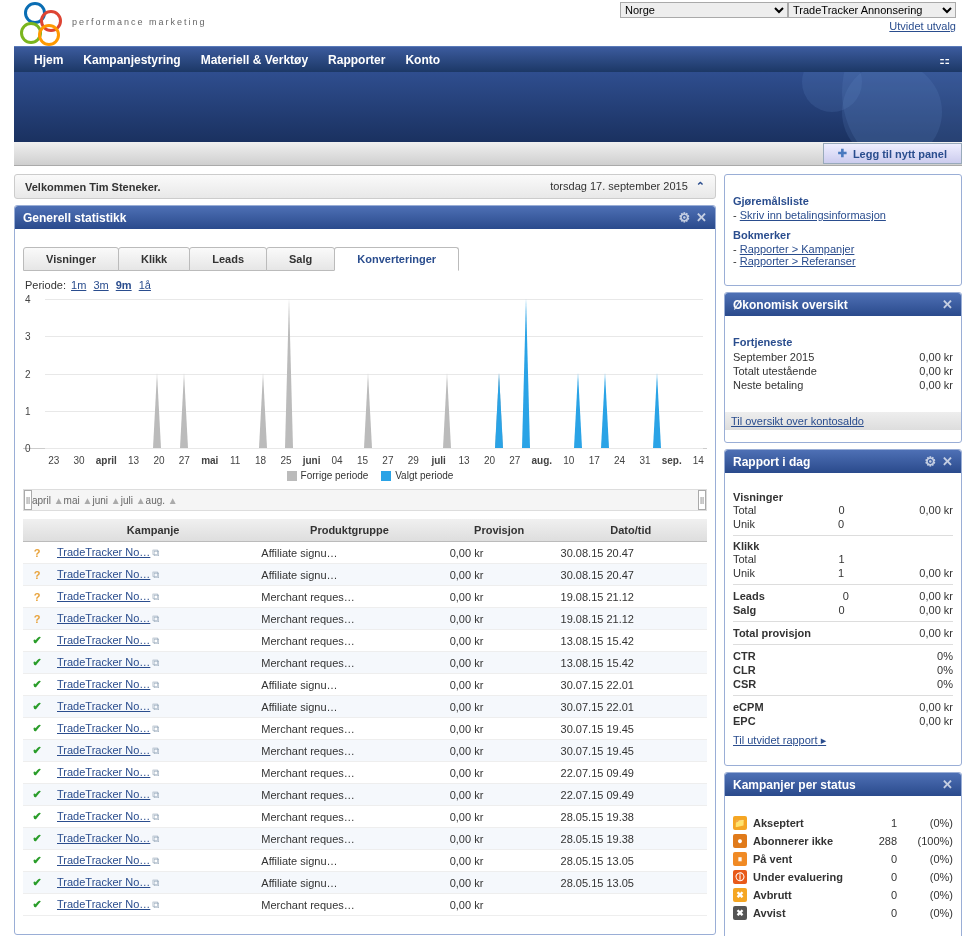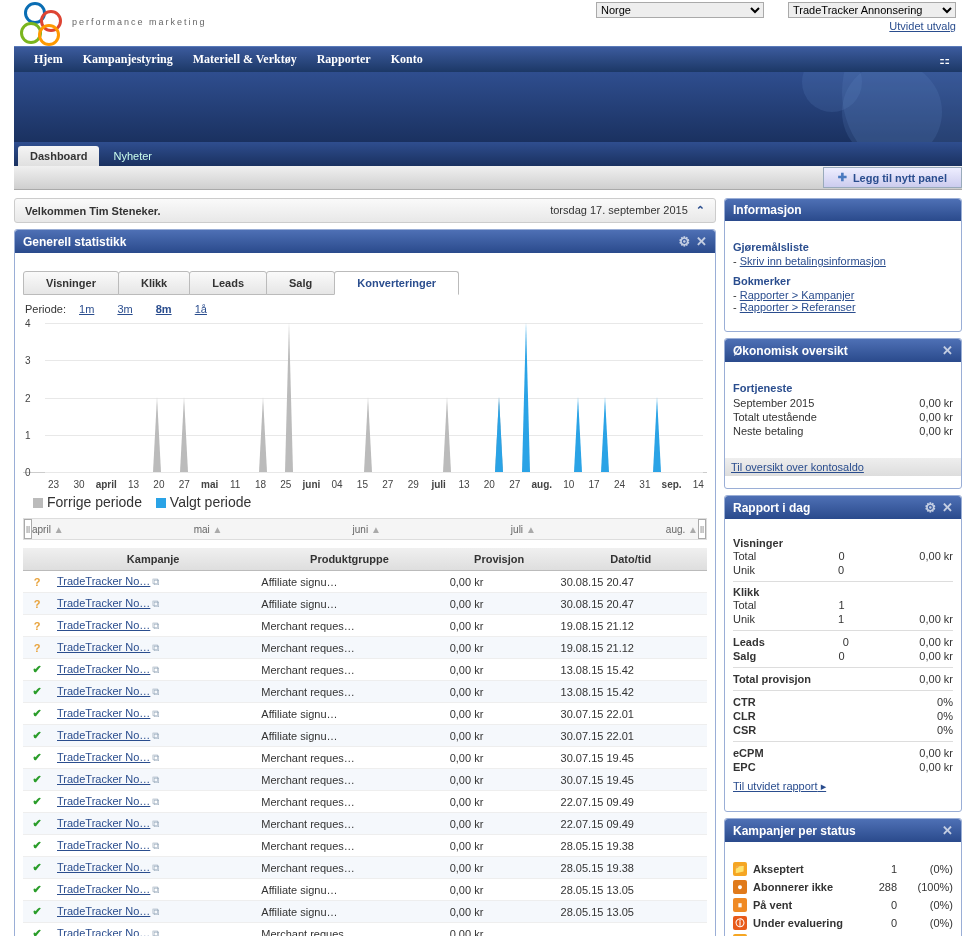--- a/index.html
+++ b/index.html
@@ -25,7 +25,7 @@
 .logo-sup { font-size: 10px; vertical-align: super; }
 .logo-sub { font-size: 9px; color: #666; letter-spacing: 2px; text-align: right; margin-top: -4px; }
 .header-selects { display: flex; flex-direction: column; align-items: flex-end; gap: 2px; }
-.header-selects-row { display: flex; gap: 24px; justify-content: space-between; }
+.header-selects-row { display: flex; gap: 0; justify-content: space-between; }
 .header-selects select { font-size: 11px; width: 168px; background: #eee; border: 1px solid #aaa; }
 .utvidet { font-size: 11px; color: #2a4d8e; text-decoration: underline; }
 

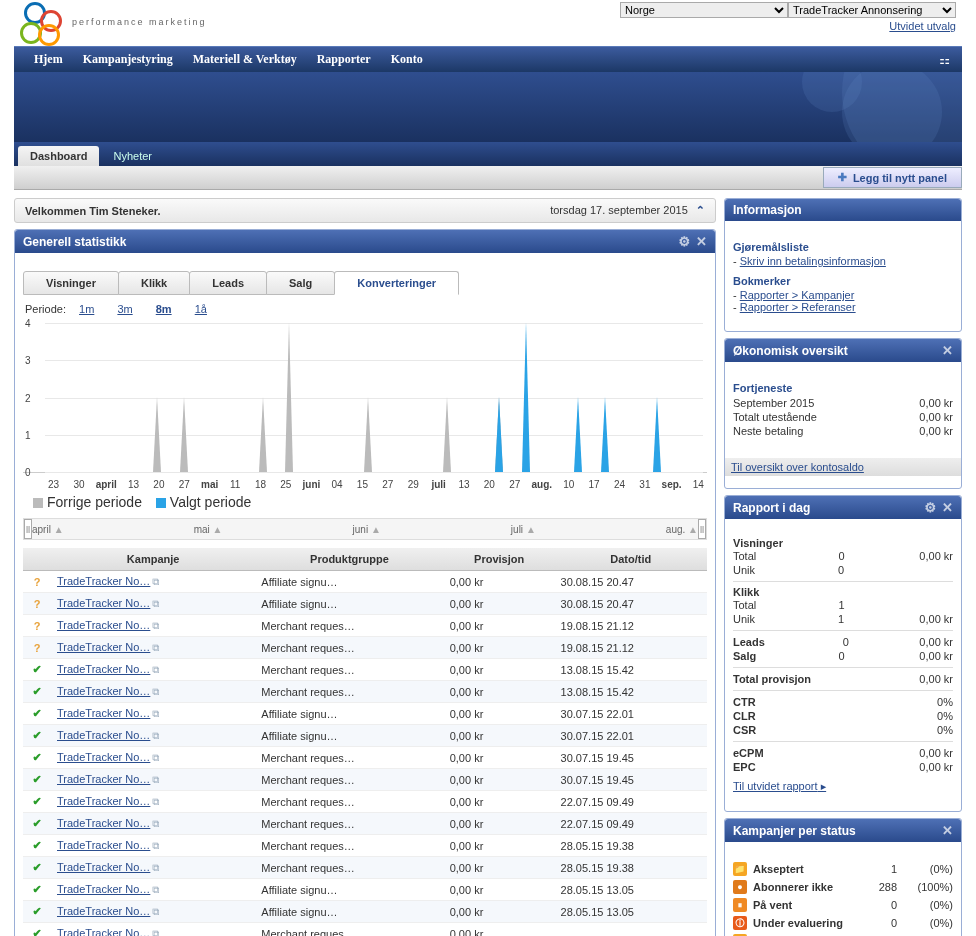--- a/index.html
+++ b/index.html
@@ -31,7 +31,7 @@
 
 
 .navbar { background: linear-gradient(#3c5b9e, #1c3866); border-top: 1px solid #5a7ab8; height: 26px; display: flex; align-items: center; padding: 0 10px; margin: 0 14px; position: relative; }
-.navbar a { color: #fff; text-decoration: none; font-weight: bold; font-size: 12px; padding: 0 10px; font-family: Liberation Serif, serif; }
+.navbar a { color: #fff; text-decoration: none; font-weight: bold; font-size: 12px; padding: 0 10px; }
 .nav-icon { position: absolute; right: 12px; color: #fff; font-size: 12px; }
 
 

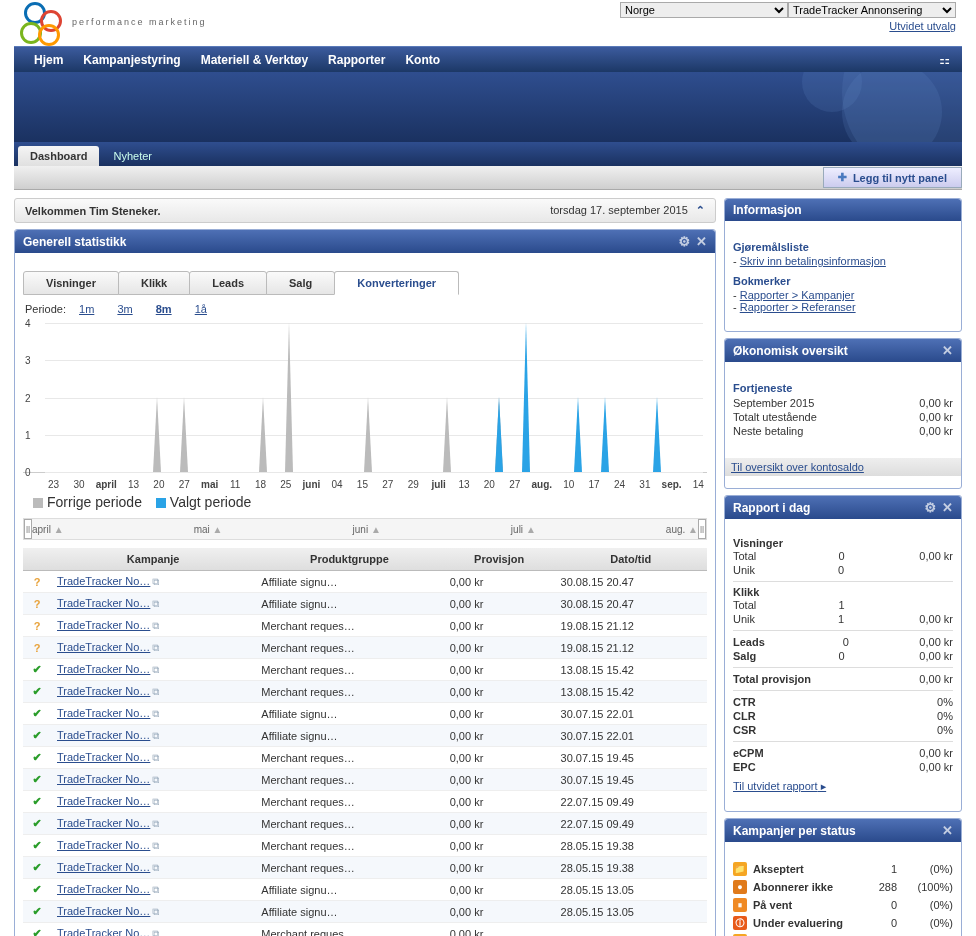--- a/index.html
+++ b/index.html
@@ -155,10 +155,6 @@
       <div class="bc" style="width:100px;height:100px;right:40px;top:20px"></div>
       <div class="bc" style="width:60px;height:60px;right:120px;top:10px"></div>
     </div>
-  </div>
-  <div class="tabs-row">
-    <div class="tab">Dashboard</div>
-    <div class="tab inactive">Nyheter</div>
   </div>
 
   <div class="toolbar">

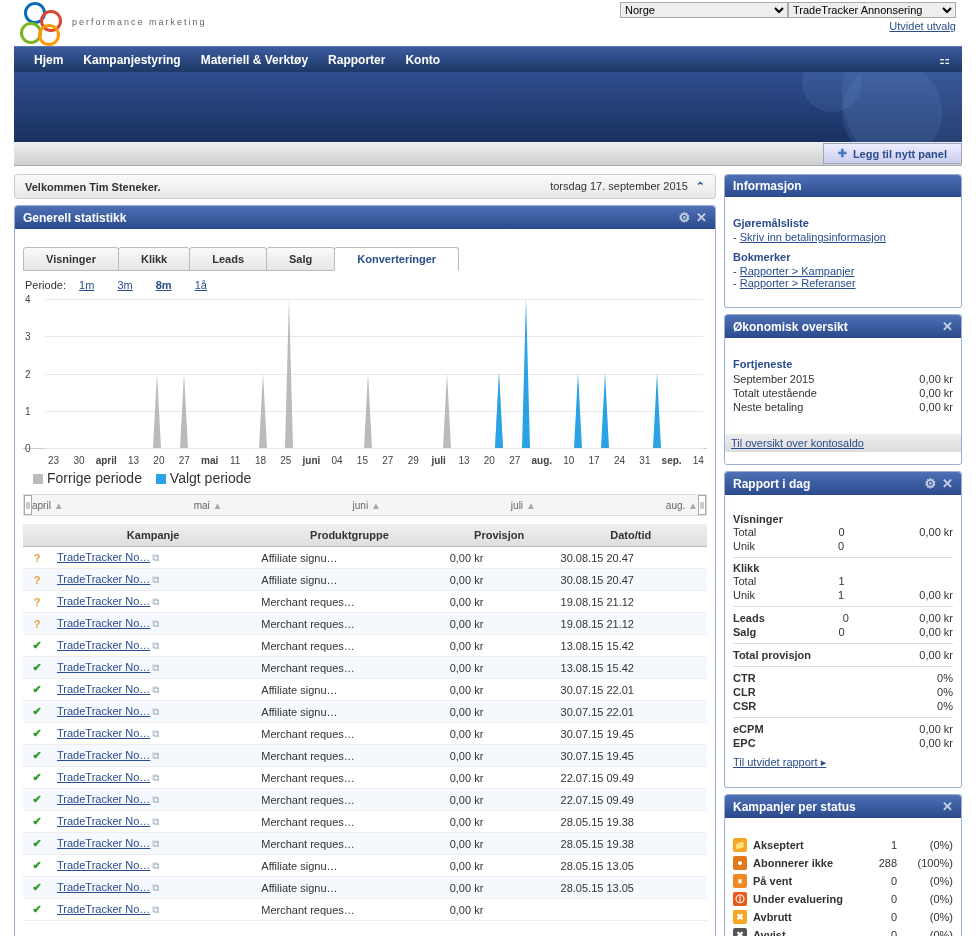--- a/index.html
+++ b/index.html
@@ -406,9 +406,6 @@
     <div class="side">
 
       <div class="panel">
-        <div class="panel-h">
-            <span>Informasjon</span>
-          </div>
         <div class="panel-b">
           <div class="subhead">Gjøremålsliste</div>
           <div>- <a>Skriv inn betalingsinformasjon</a></div>

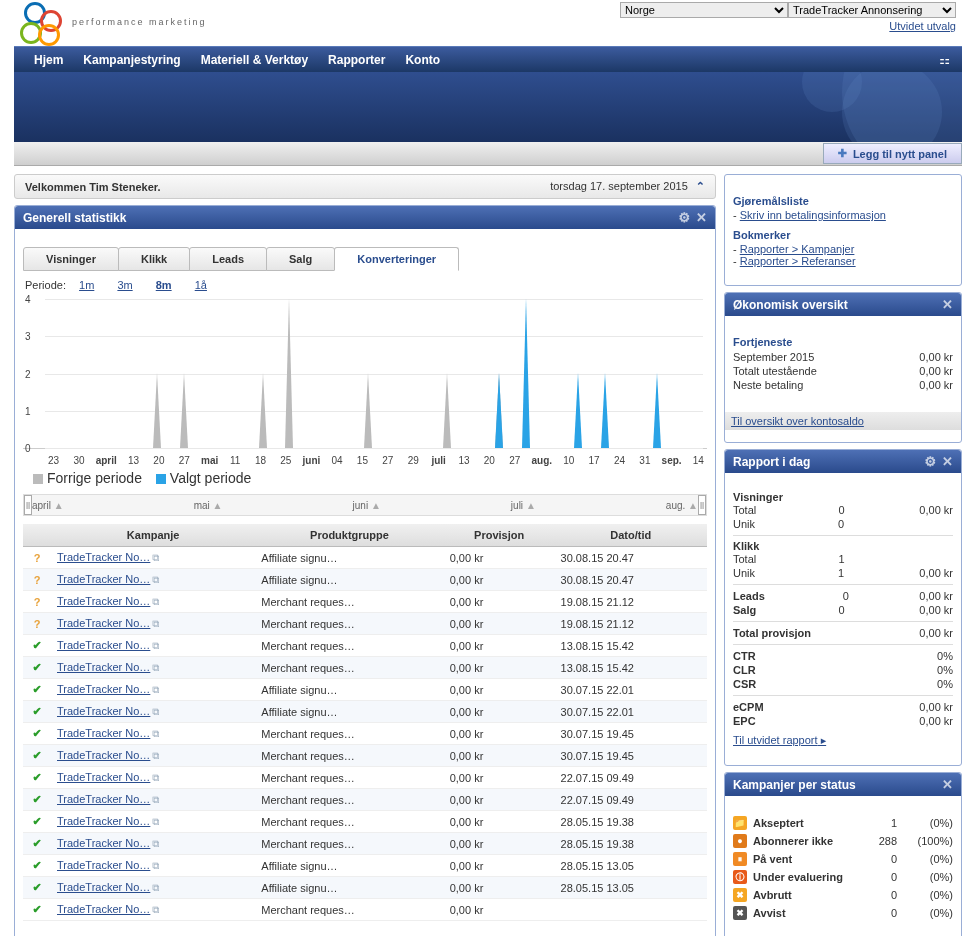--- a/index.html
+++ b/index.html
@@ -68,7 +68,7 @@
 .stab { flex: 0 0 auto; padding: 5px 22px; border: 1px solid #bbb; background: linear-gradient(#fafafa,#e6e6e6); font-weight: bold; font-size: 11px; color: #333; margin-right: -1px; border-radius: 3px 3px 0 0; }
 .stab.active { background: #fff; border-bottom-color: #fff; color: #2a4d8e; }
 .periode { font-size: 11px; padding: 4px 2px 2px; }
-.periode a { margin: 0 10px; }
+.periode a { margin: 0 2px; }
 .periode a.sel { font-weight: bold; }
 
 

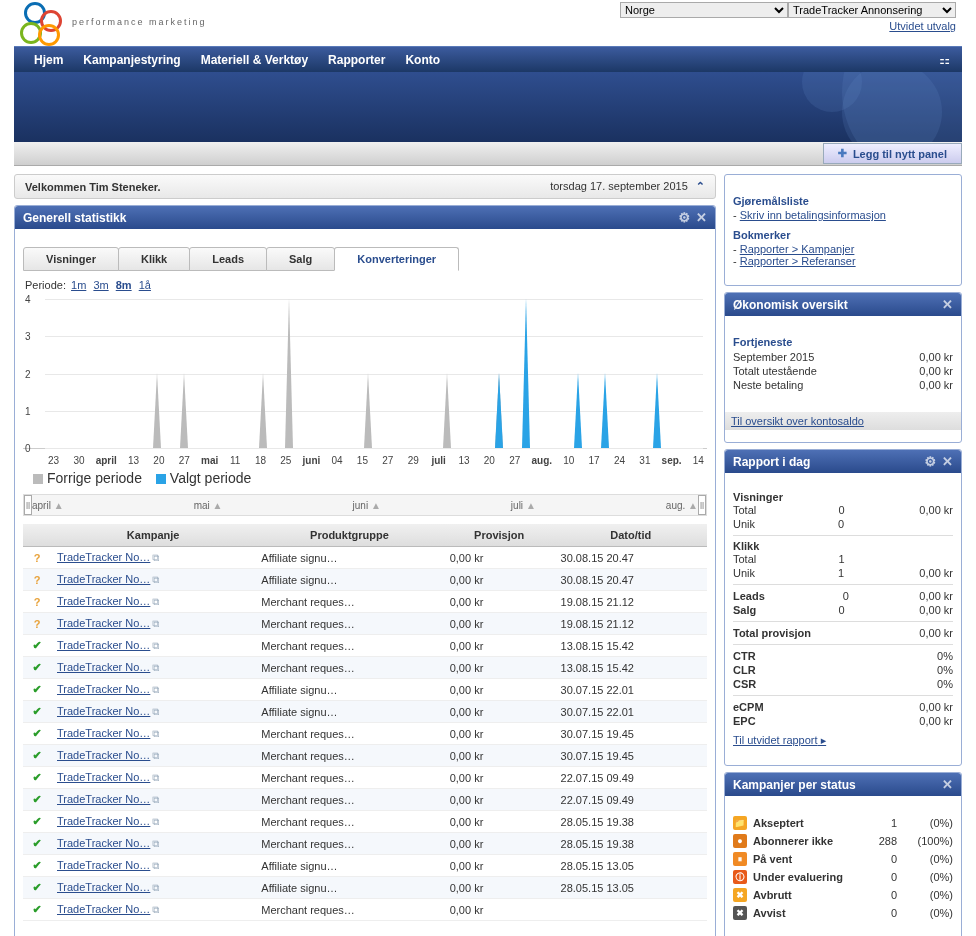--- a/index.html
+++ b/index.html
@@ -189,7 +189,7 @@
             </div>
           <div class="periode">
             <span>Periode:</span>
-            <span id="period-links"><a>1m</a> <a>3m</a> <a class="sel">8m</a> <a>1å</a> </span>
+            <span id="period-links"><a>1m</a> <a>3m</a> <a class="sel">9m</a> <a>1å</a> </span>
           </div>
 
           <div class="chart">

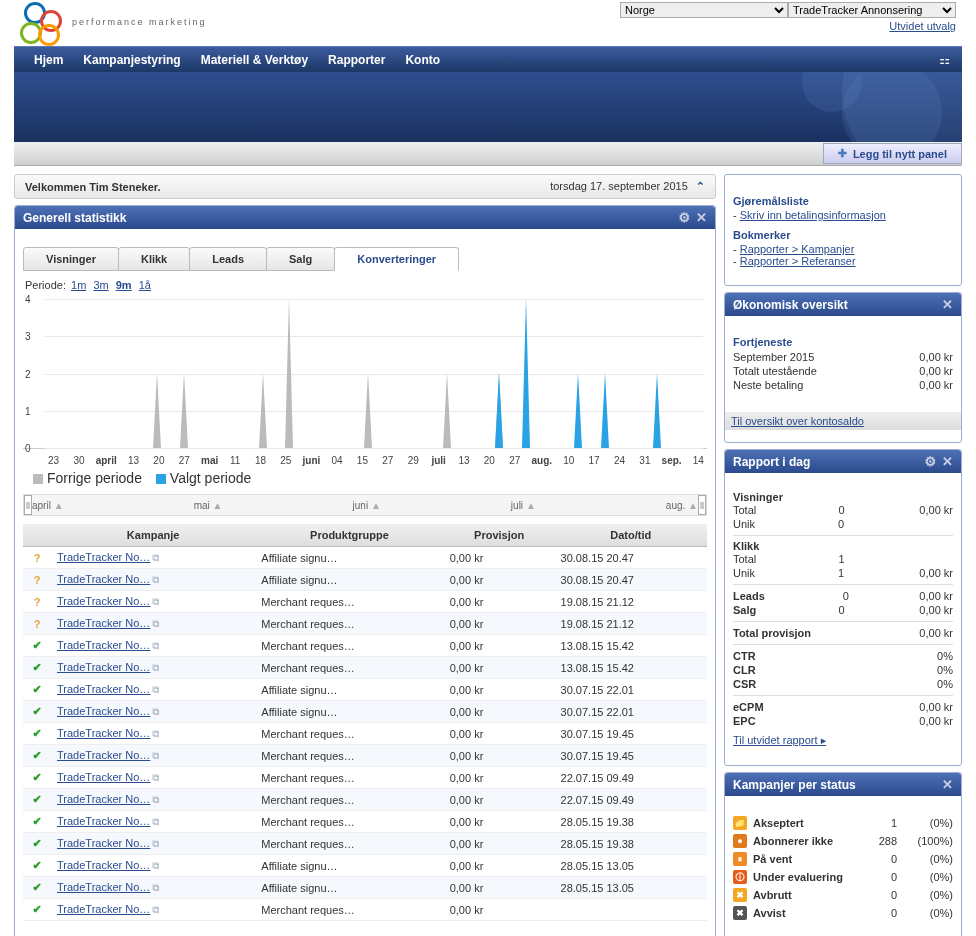--- a/index.html
+++ b/index.html
@@ -76,7 +76,7 @@
 .chart-grid { position: absolute; left: 22px; right: 4px; top: 0; bottom: 0; }
 .gline { position: absolute; left: 0; right: 0; border-top: 1px solid #e8e8e8; }
 .ylabel { position: absolute; left: 2px; font-size: 10px; color: #444; transform: translateY(-50%); }
-.xaxis { display: flex; font-size: 10px; color: #444; padding: 2px 0 0 22px; gap: 8px; justify-content: flex-end; }
+.xaxis { display: flex; font-size: 10px; color: #444; padding: 2px 0 0 22px; gap: 8px; }
 .xaxis span { flex: 1; text-align: center; white-space: nowrap; }
 .xaxis .mo { font-weight: bold; }
 .spike { position: absolute; bottom: 0; width: 0; height: 0; border-style: solid; }

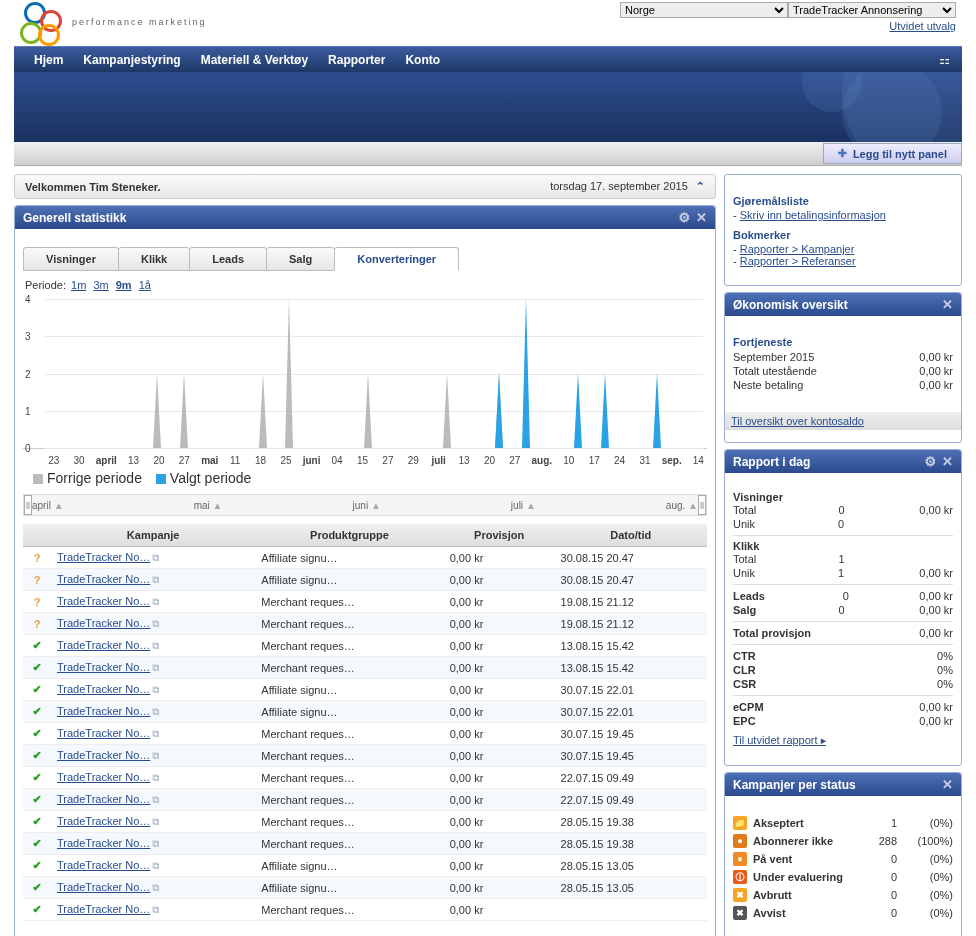--- a/index.html
+++ b/index.html
@@ -80,7 +80,7 @@
 .xaxis span { flex: 1; text-align: center; white-space: nowrap; }
 .xaxis .mo { font-weight: bold; }
 .spike { position: absolute; bottom: 0; width: 0; height: 0; border-style: solid; }
-.legend { font-size: 14px; padding: 4px 0; }
+.legend { text-align: center; font-size: 10px; padding: 4px 0; }
 .legend .sw { display: inline-block; width: 10px; height: 10px; vertical-align: middle; margin: 0 4px 0 10px; }
 
 

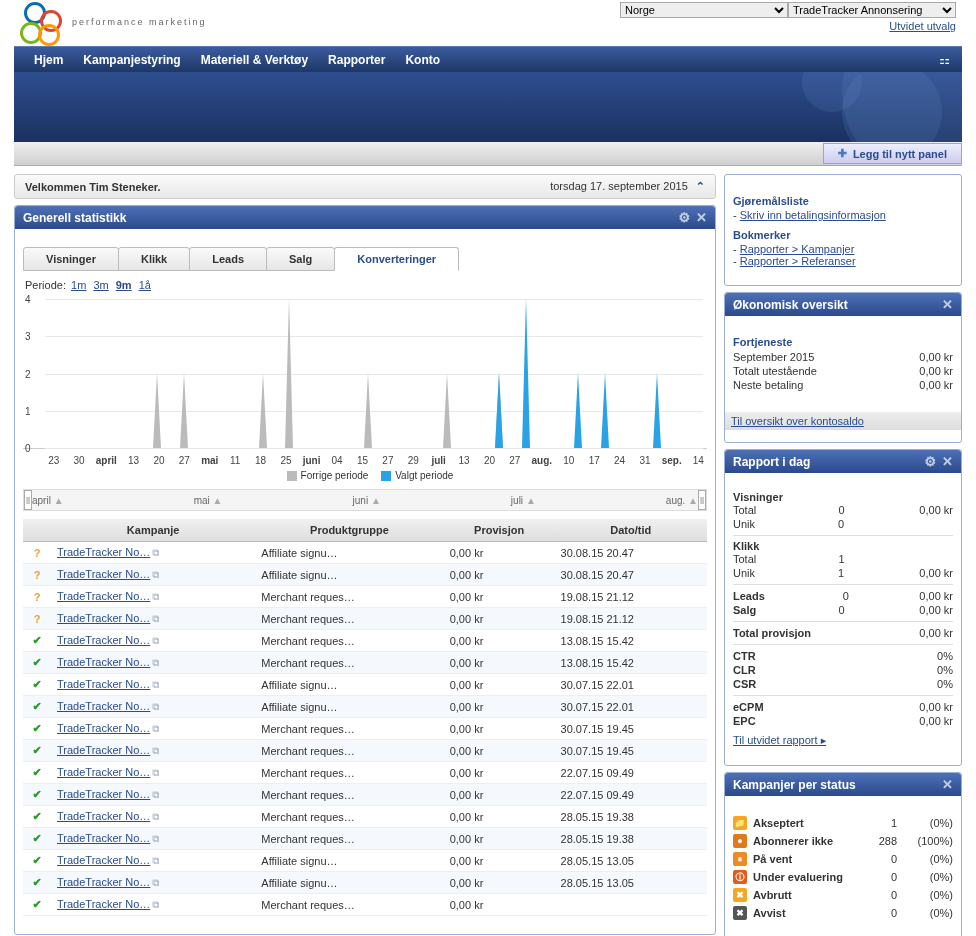--- a/index.html
+++ b/index.html
@@ -86,7 +86,7 @@
 
 .slider { background: #f5f5f5; border: 1px solid #ddd; height: 22px; display: flex; align-items: center; margin: 4px 0 8px; position: relative; font-size: 10px; color: #666; }
 .slider .handle { width: 8px; height: 20px; background: #fff; border: 1px solid #aaa; cursor: ew-resize; font-size: 8px; line-height: 18px; text-align: center; }
-.slider .months { flex: 1; display: flex; justify-content: space-between; }
+.slider .months { flex: 1; display: flex; justify-content: flex-start; }
 .slider .tri { color: #aaa; }
 
 

